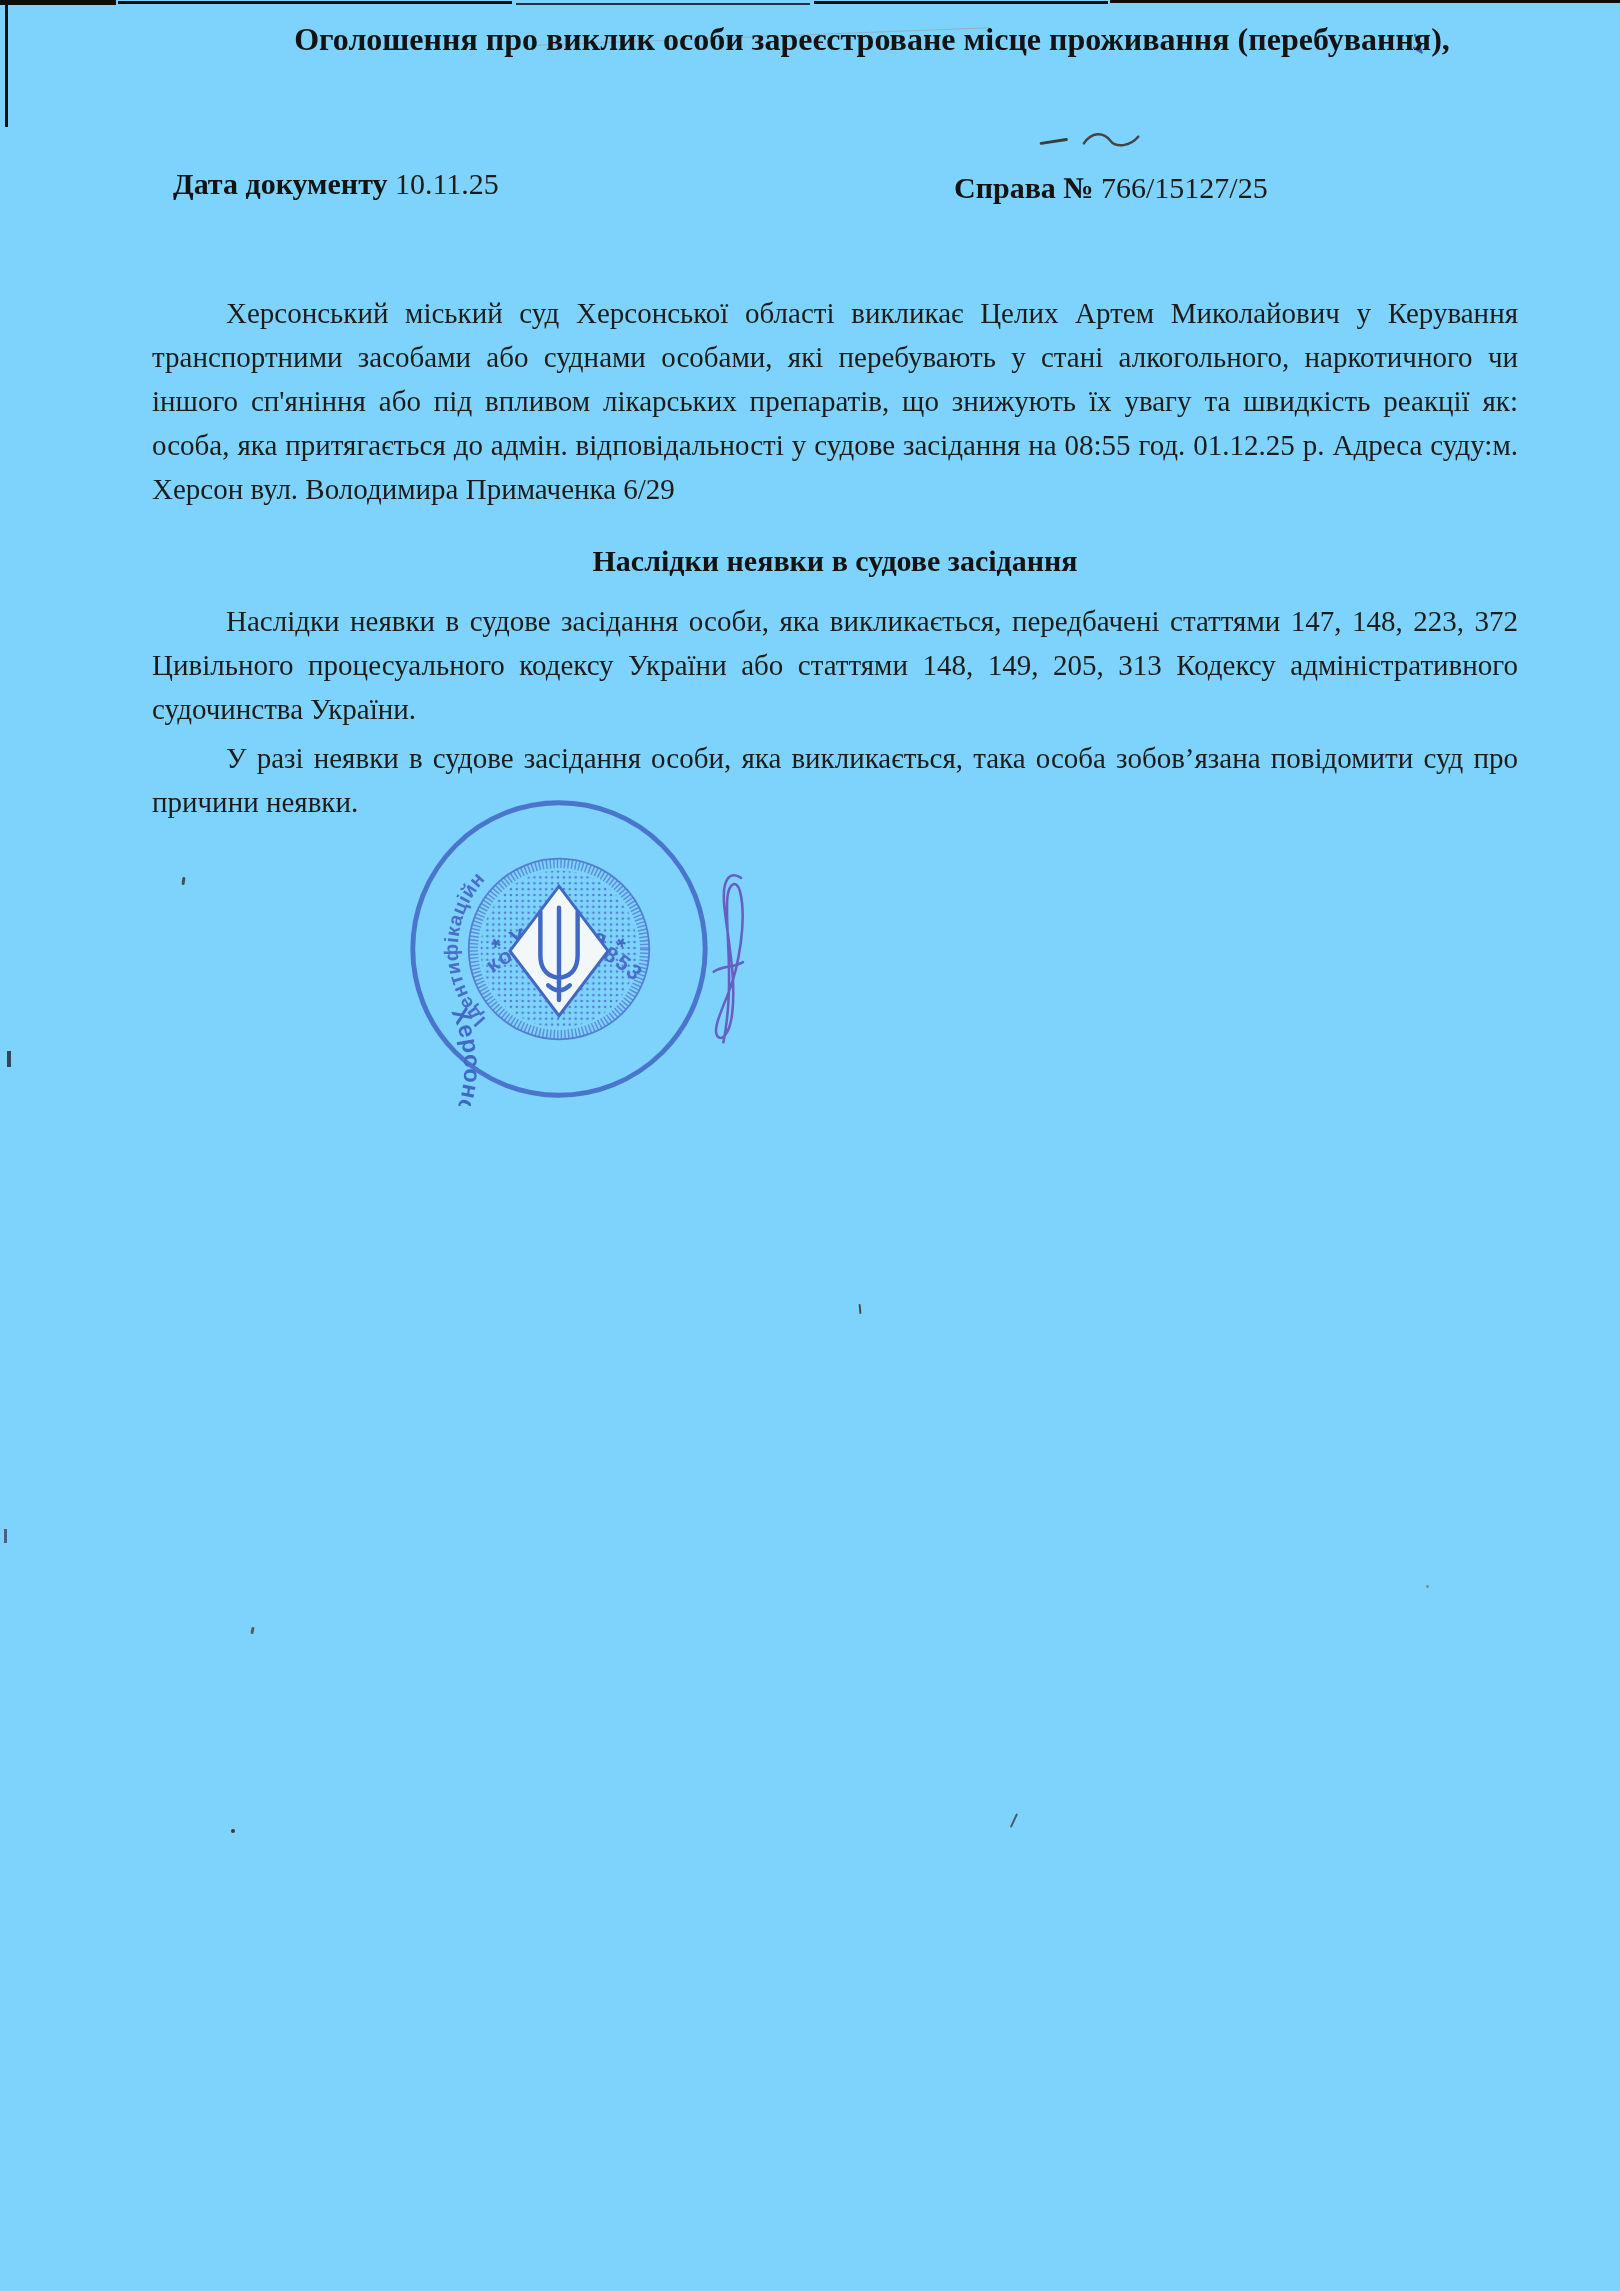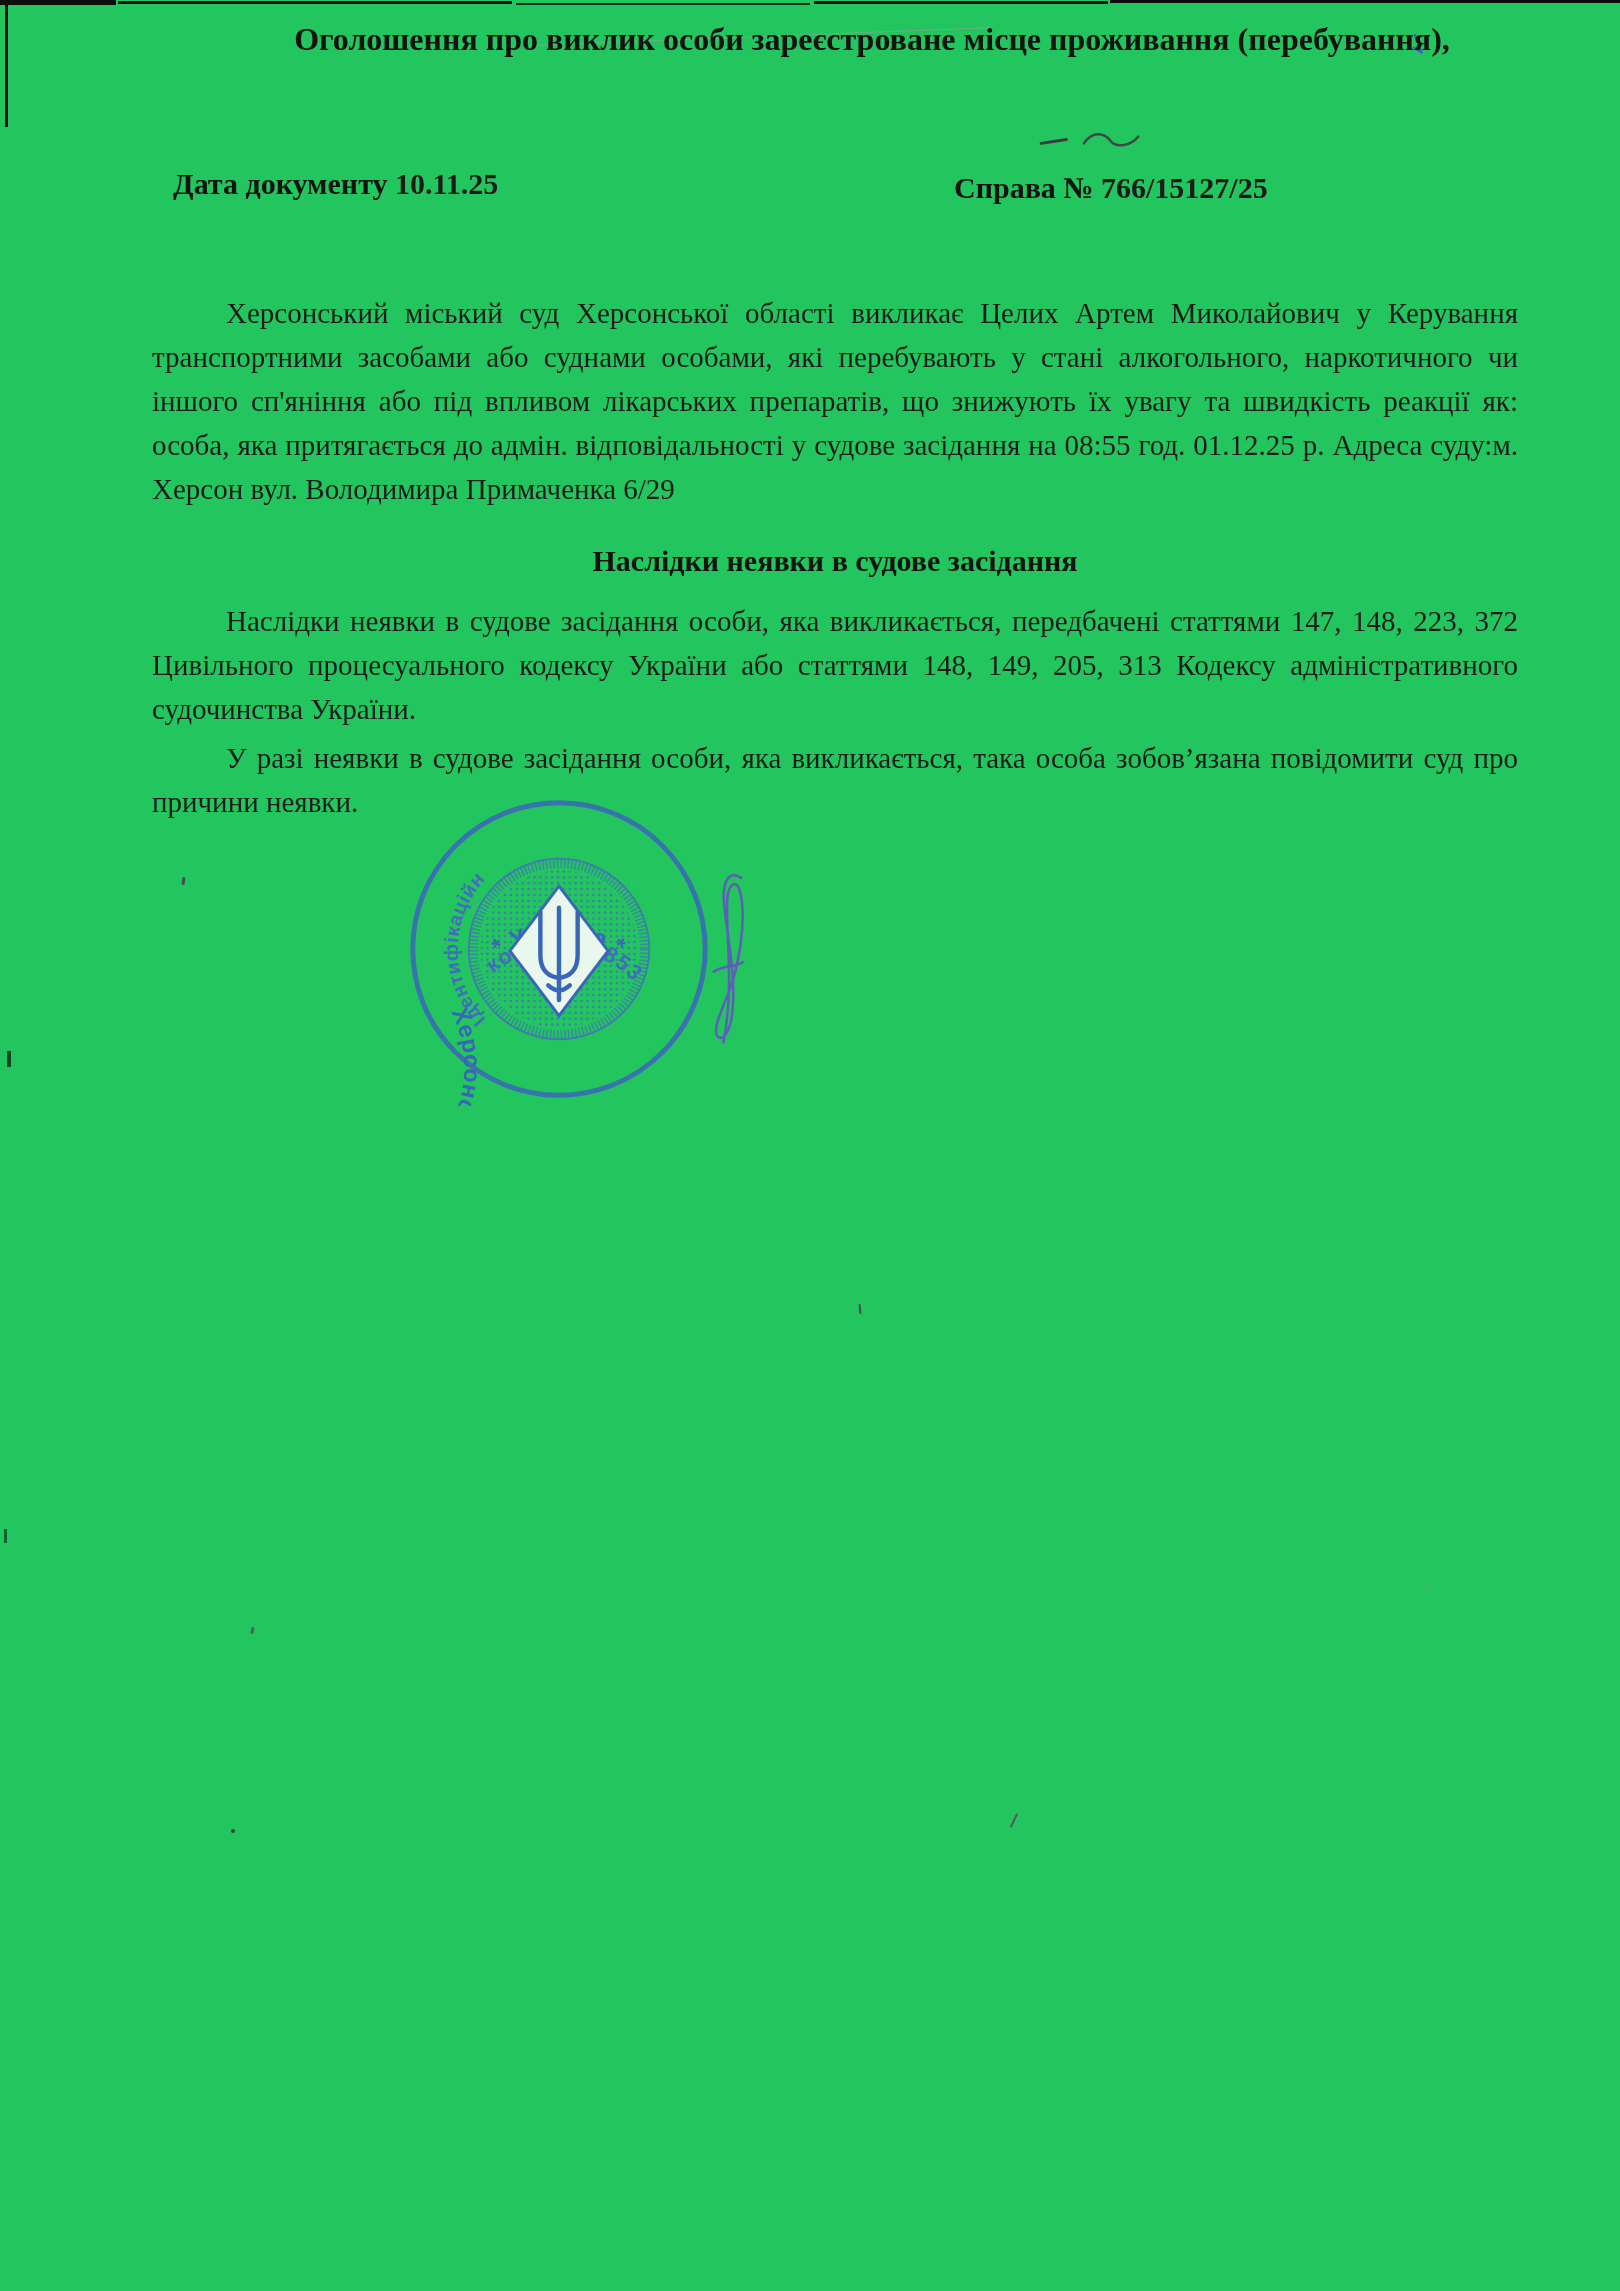--- a/index.html
+++ b/index.html
@@ -8,7 +8,7 @@
     position:relative;
     width:1620px;height:2292px;
     margin:0 auto;
-    background:#22c55e;
+    background:#7dd3fc;
     overflow:hidden;
     font-family:"Liberation Serif", serif;
     color:#1d1b1a;

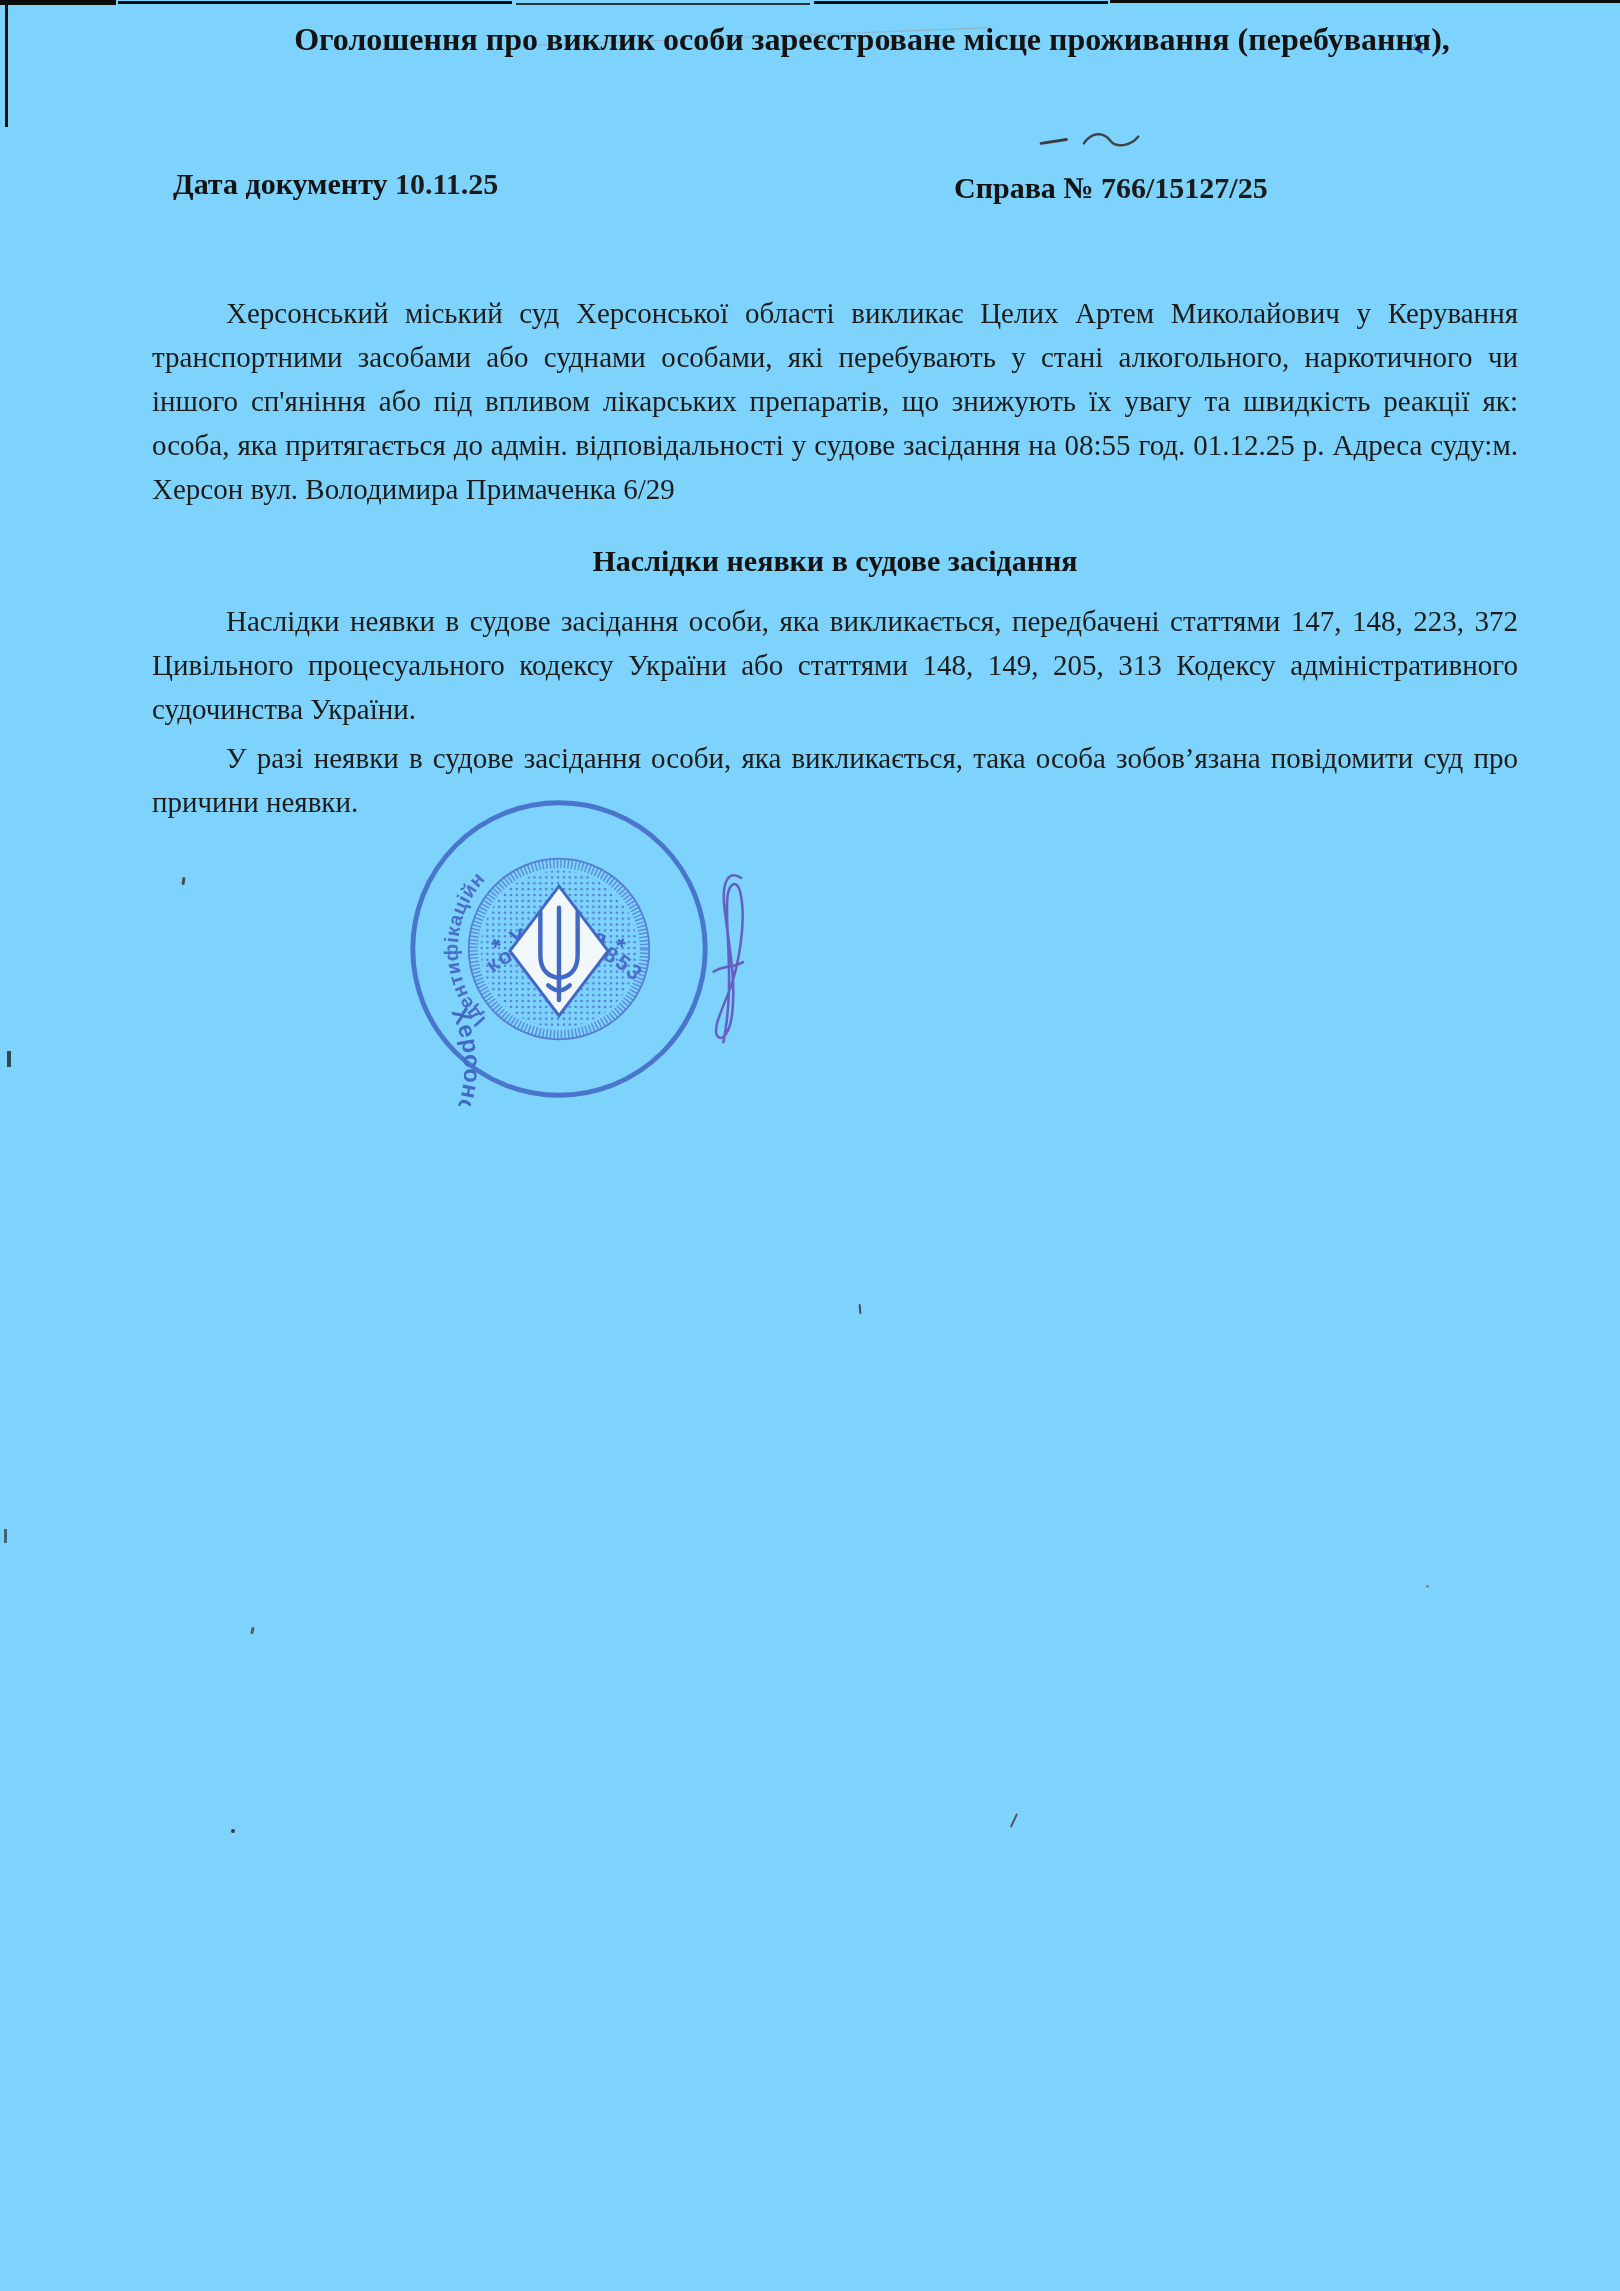--- a/index.html
+++ b/index.html
@@ -25,7 +25,7 @@
   .meta-date{position:absolute;left:173px;top:167px;font-size:30px;}
   .meta-case{position:absolute;left:954px;top:171px;font-size:30px;}
   .meta-label{font-weight:bold;color:#141312;}
-  .meta-value{font-weight:bold;color:#1d1b1a;}
+  .meta-value{font-weight:normal;color:#1d1b1a;}
   .doc{
     position:absolute;left:147px;top:286px;width:1376px;
     font-size:29px;line-height:44px;text-align:justify;color:#1e1c1b;

